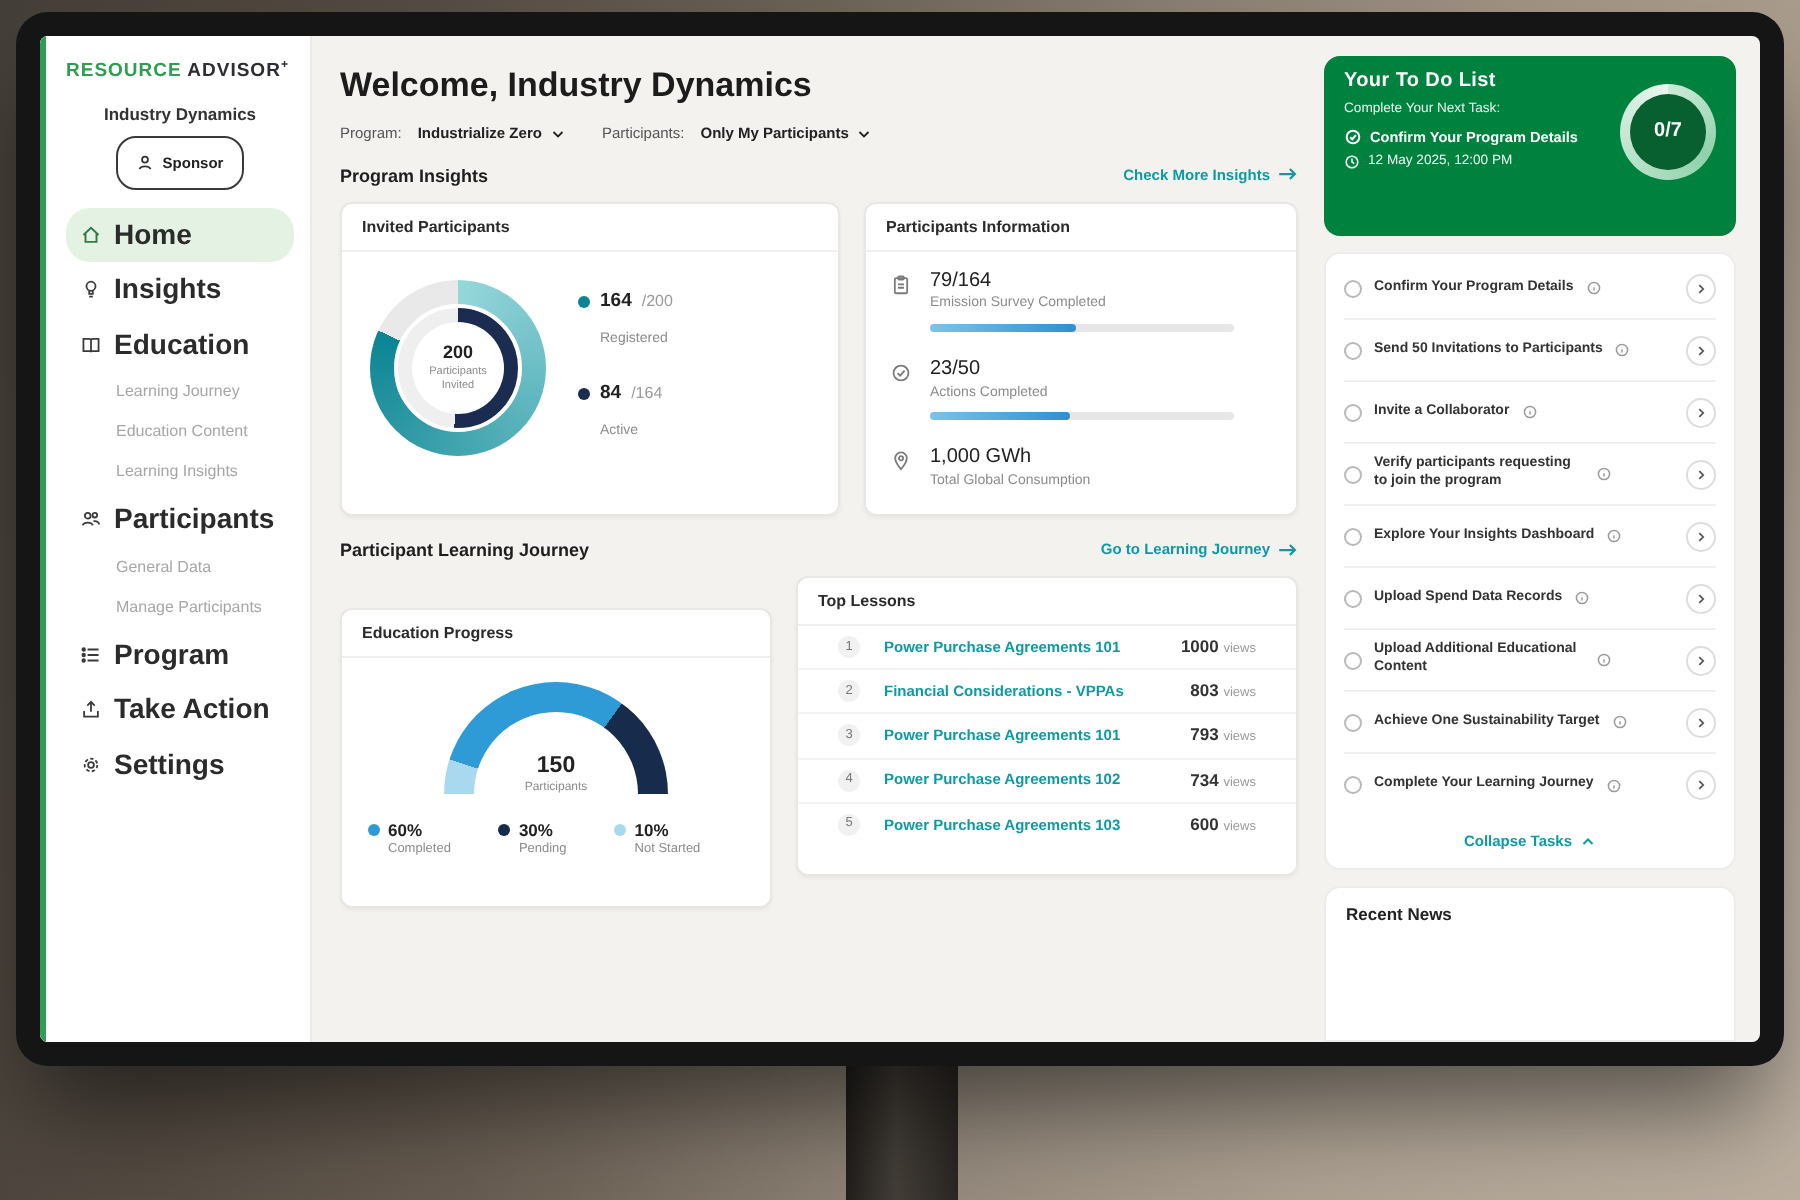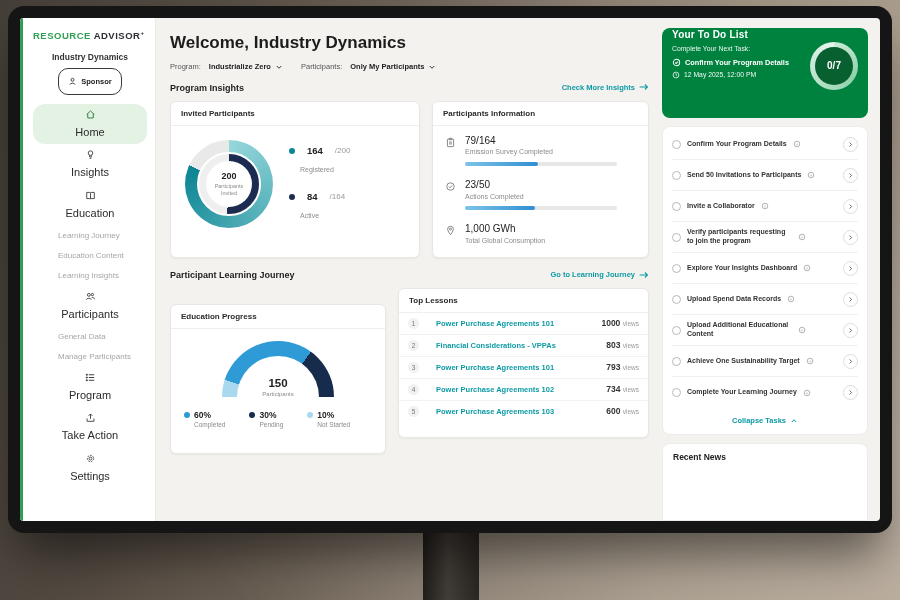--- a/index.html
+++ b/index.html
@@ -95,7 +95,7 @@
 
   
   .todo-col { width:218px; flex-shrink:0; padding:10px 12px 0 0; display:flex; flex-direction:column; overflow:hidden; }
-  .todo-green { background:#00823f; border-radius:8px; padding:1px 10px; color:#fff; position:relative; min-height:90px; }
+  .todo-green { background:#00823f; border-radius:8px; padding:7px 10px; color:#fff; position:relative; min-height:90px; }
   .todo-title { font-size:10px; font-weight:bold; letter-spacing:.2px; }
   .todo-sub { font-size:6.8px; opacity:.92; margin-top:3px; }
   .todo-next { display:flex; align-items:center; gap:4px; font-size:7.3px; font-weight:bold; margin-top:5px; width:130px; }

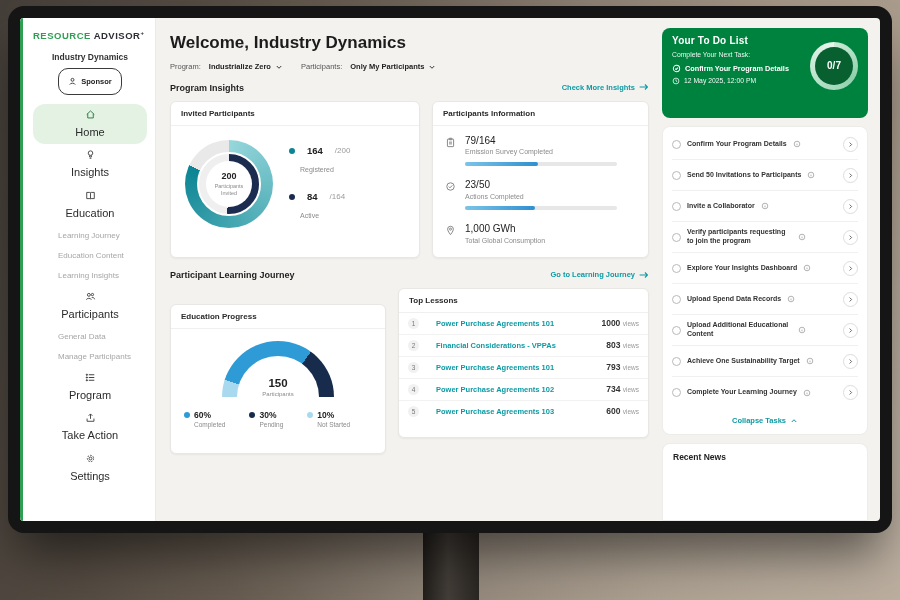--- a/index.html
+++ b/index.html
@@ -24,7 +24,7 @@
     border-radius:10px; padding:8px 9px; font-size:7.5px; font-weight:bold; color:#222; width:max-content; cursor:pointer; }
   .nav { display:flex; flex-direction:column; gap:1px; }
   .nav-item { display:flex; align-items:center; gap:6px; padding:4.5px 7px; border-radius:12px;
-    font-size:11px; font-weight:normal; color:#2b2b2b; cursor:pointer;flex-direction:column; }
+    font-size:14px; font-weight:bold; color:#2b2b2b; cursor:pointer; }
   .nav-item.active { background:#e4f2e4; }
   .nav-sub { padding:4.5px 7px 4.5px 25px; color:#a6a6a6; font-size:8px; font-weight:normal; cursor:pointer; }
   .nav-item svg { flex-shrink:0; }

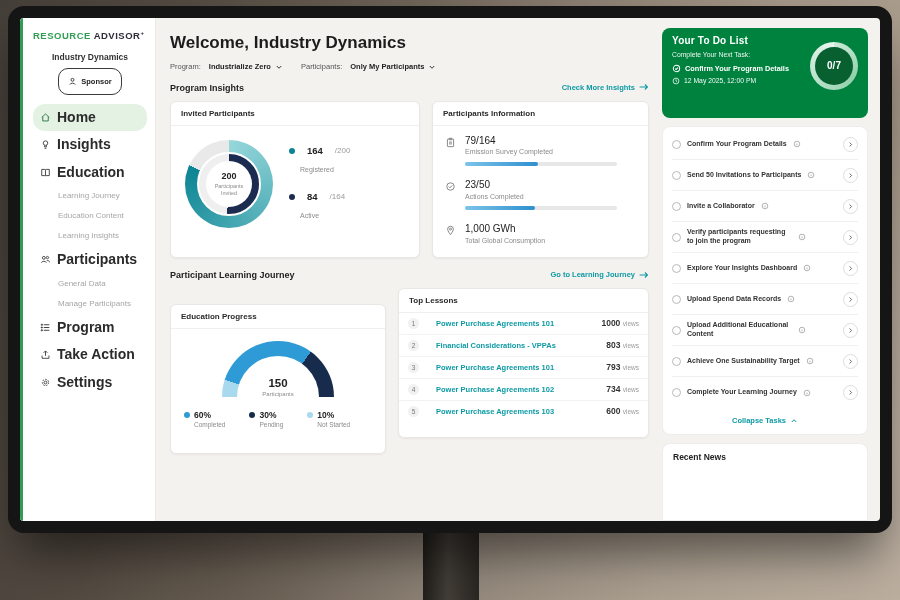--- a/index.html
+++ b/index.html
@@ -56,7 +56,7 @@
   .donut-hole .v { font-size:9px; font-weight:bold; color:#222; }
   .donut-hole .l { font-size:5.5px; color:#8b8b8b; width:40px; }
   .leg { display:flex; flex-direction:column; gap:14px; }
-  .leg-item .line1 { display:flex; align-items:center; gap:12px; }
+  .leg-item .line1 { display:flex; align-items:center; gap:5px; }
   .dot { width:6px; height:6px; border-radius:50%; flex-shrink:0; }
   .leg-item .v { font-size:9.5px; font-weight:bold; color:#222; }
   .leg-item .of { font-size:8px; color:#9a9a9a; font-weight:normal; }

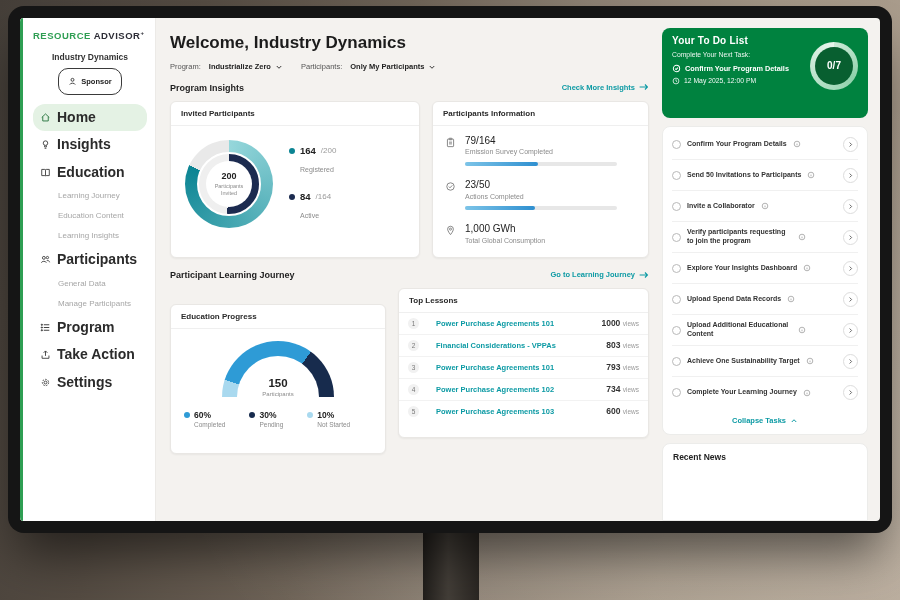--- a/index.html
+++ b/index.html
@@ -85,7 +85,7 @@
   .gauge-leg .l { font-size:6.5px; color:#8b8b8b; margin-left:10px; }
 
   
-  .lesson-row { display:flex; align-items:center; gap:17px; padding:5px 9px; border-bottom:1px solid #f2f2f2; }
+  .lesson-row { display:flex; align-items:center; gap:12px; padding:5px 20px; border-bottom:1px solid #f2f2f2; }
   .lesson-row:last-child { border-bottom:none; }
   .lesson-num { width:11px; height:11px; border-radius:50%; background:#f1f1f1; color:#777; font-size:6.5px;
     display:grid; place-items:center; flex-shrink:0; }

